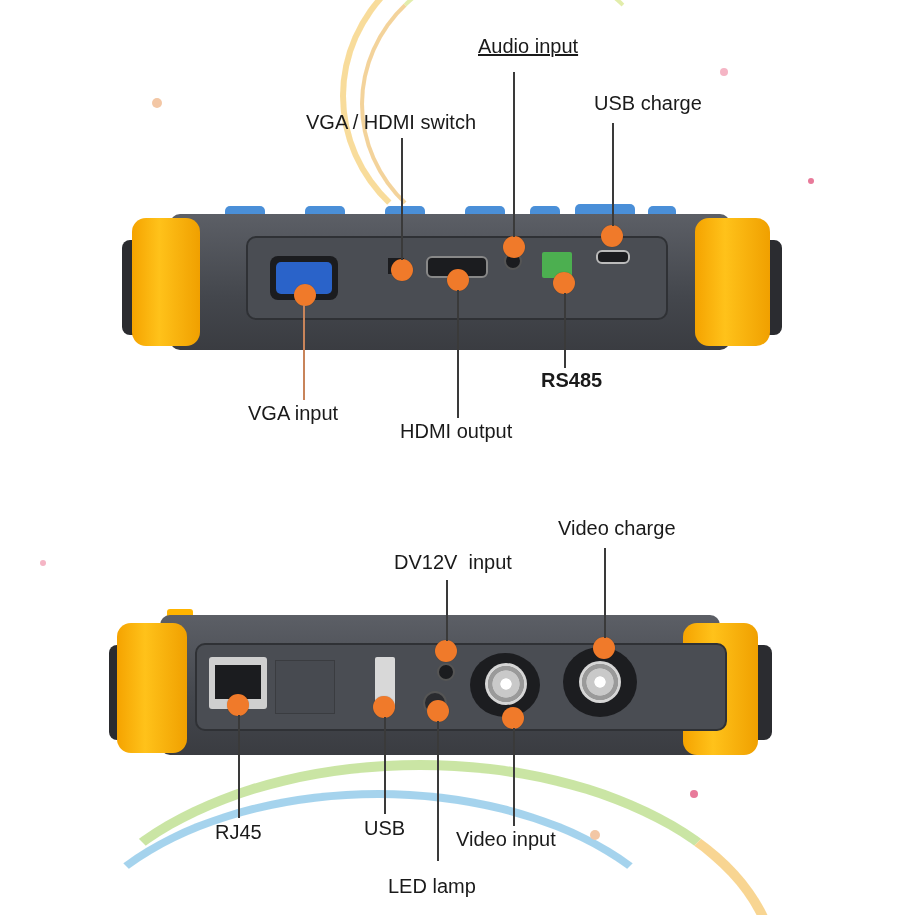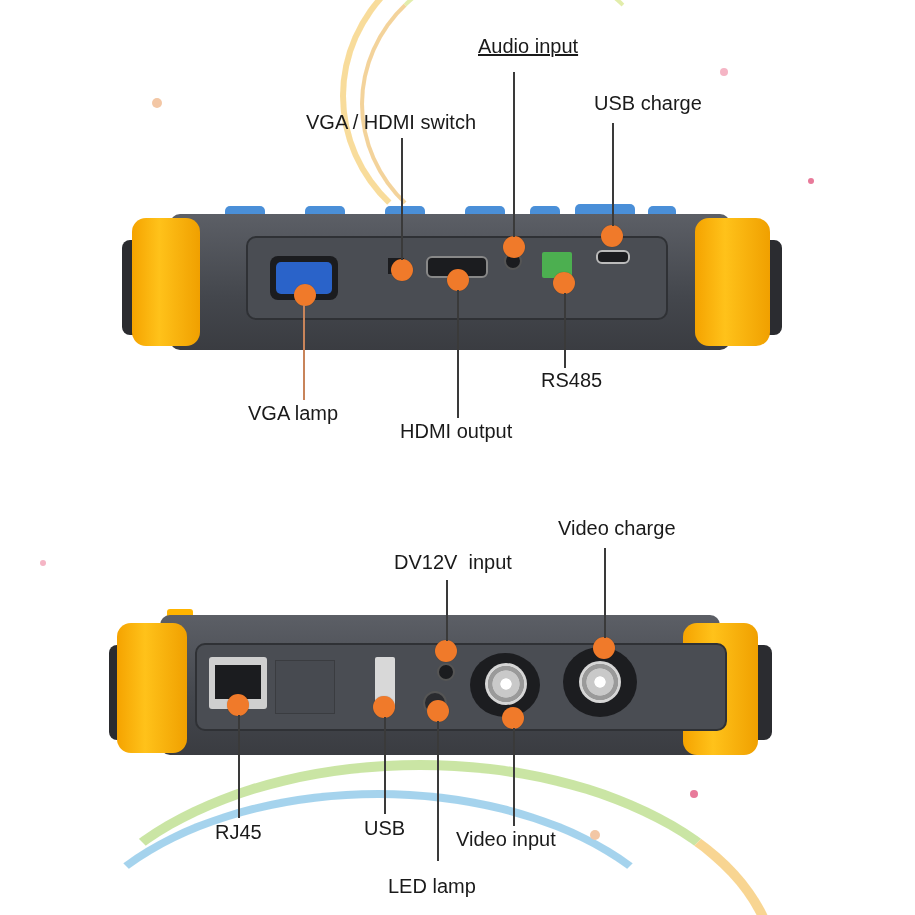--- a/index.html
+++ b/index.html
@@ -86,7 +86,7 @@
   <div class="label" style="left:478px;top:36px;text-decoration:underline;">Audio input</div>
   <div class="label" style="left:558px;top:93px;margin-left:36px;">USB charge</div>
   <div class="label" style="left:306px;top:112px;">VGA / HDMI switch</div>
-  <div class="label" style="left:541px;top:370px;">RS485</div>
+  <div class="label" style="left:541px;top:370px;font-weight:bold;">RS485</div>
   <div class="label" style="left:248px;top:403px;">VGA lamp</div>
   <div class="label" style="left:400px;top:421px;">HDMI output</div>
 

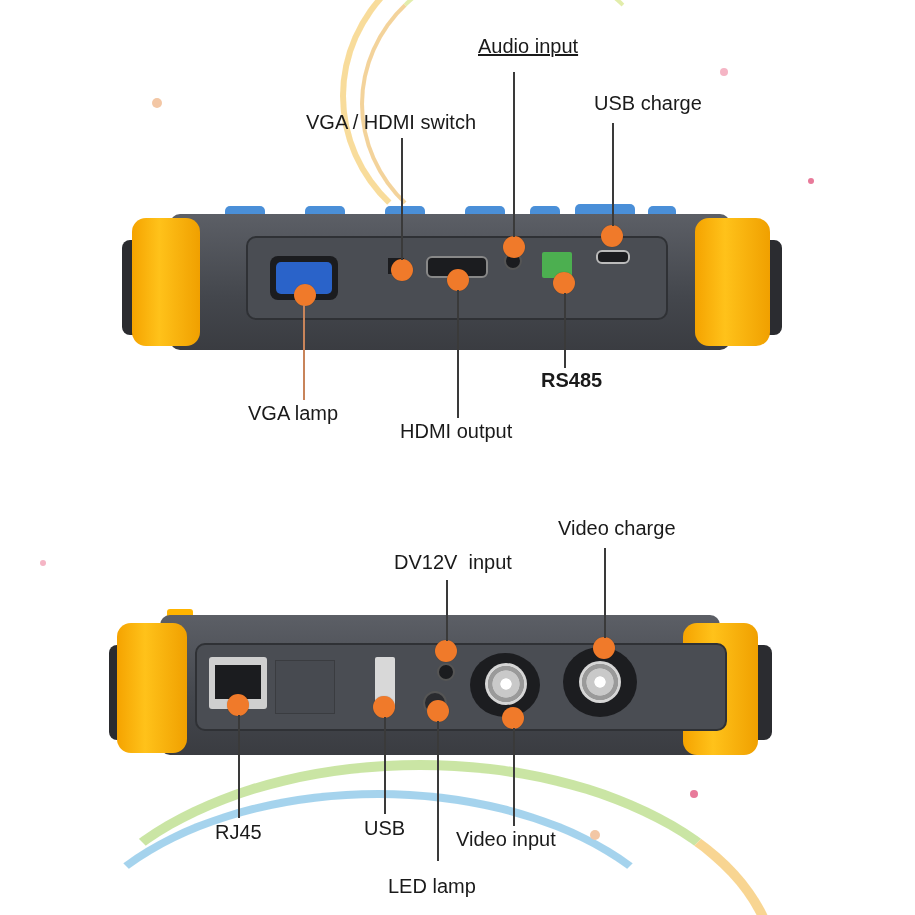--- a/index.html
+++ b/index.html
@@ -87,7 +87,7 @@
   <div class="label" style="left:558px;top:93px;margin-left:36px;">USB charge</div>
   <div class="label" style="left:306px;top:112px;">VGA / HDMI switch</div>
   <div class="label" style="left:541px;top:370px;font-weight:bold;">RS485</div>
-  <div class="label" style="left:248px;top:403px;">VGA lamp</div>
+  <div class="label" style="left:248px;top:403px;">VGA input</div>
   <div class="label" style="left:400px;top:421px;">HDMI output</div>
 
   <div class="device" style="left:105px;top:605px;width:670px;height:155px;">

